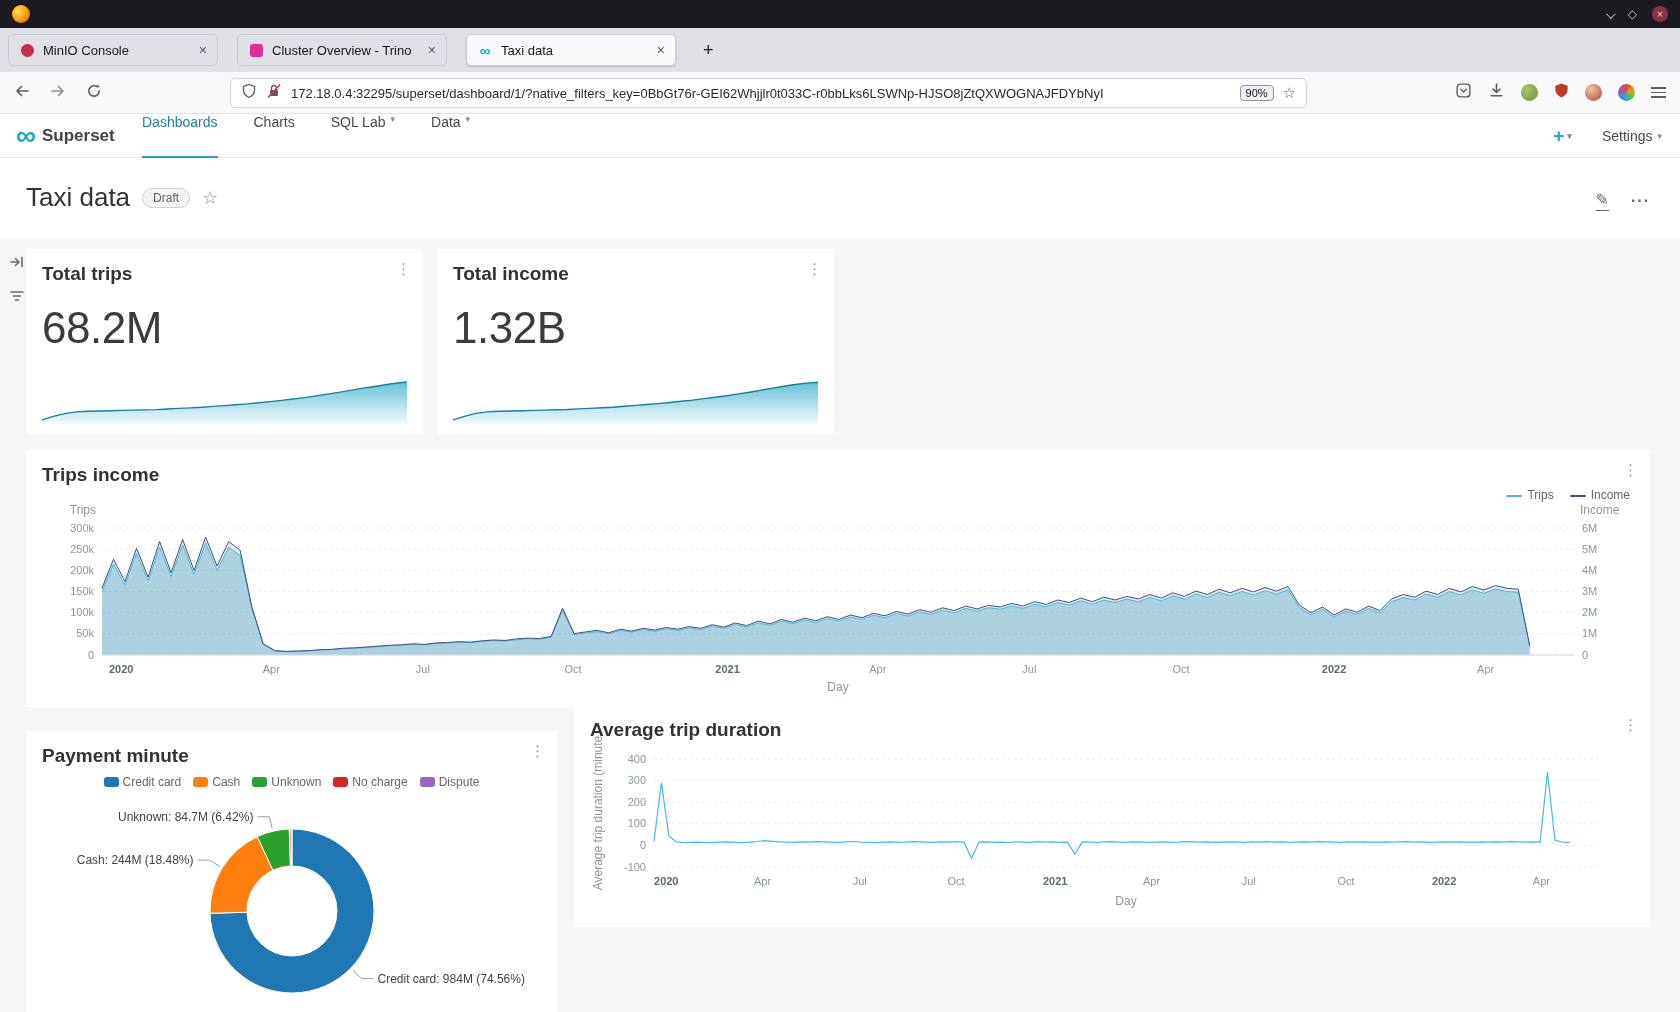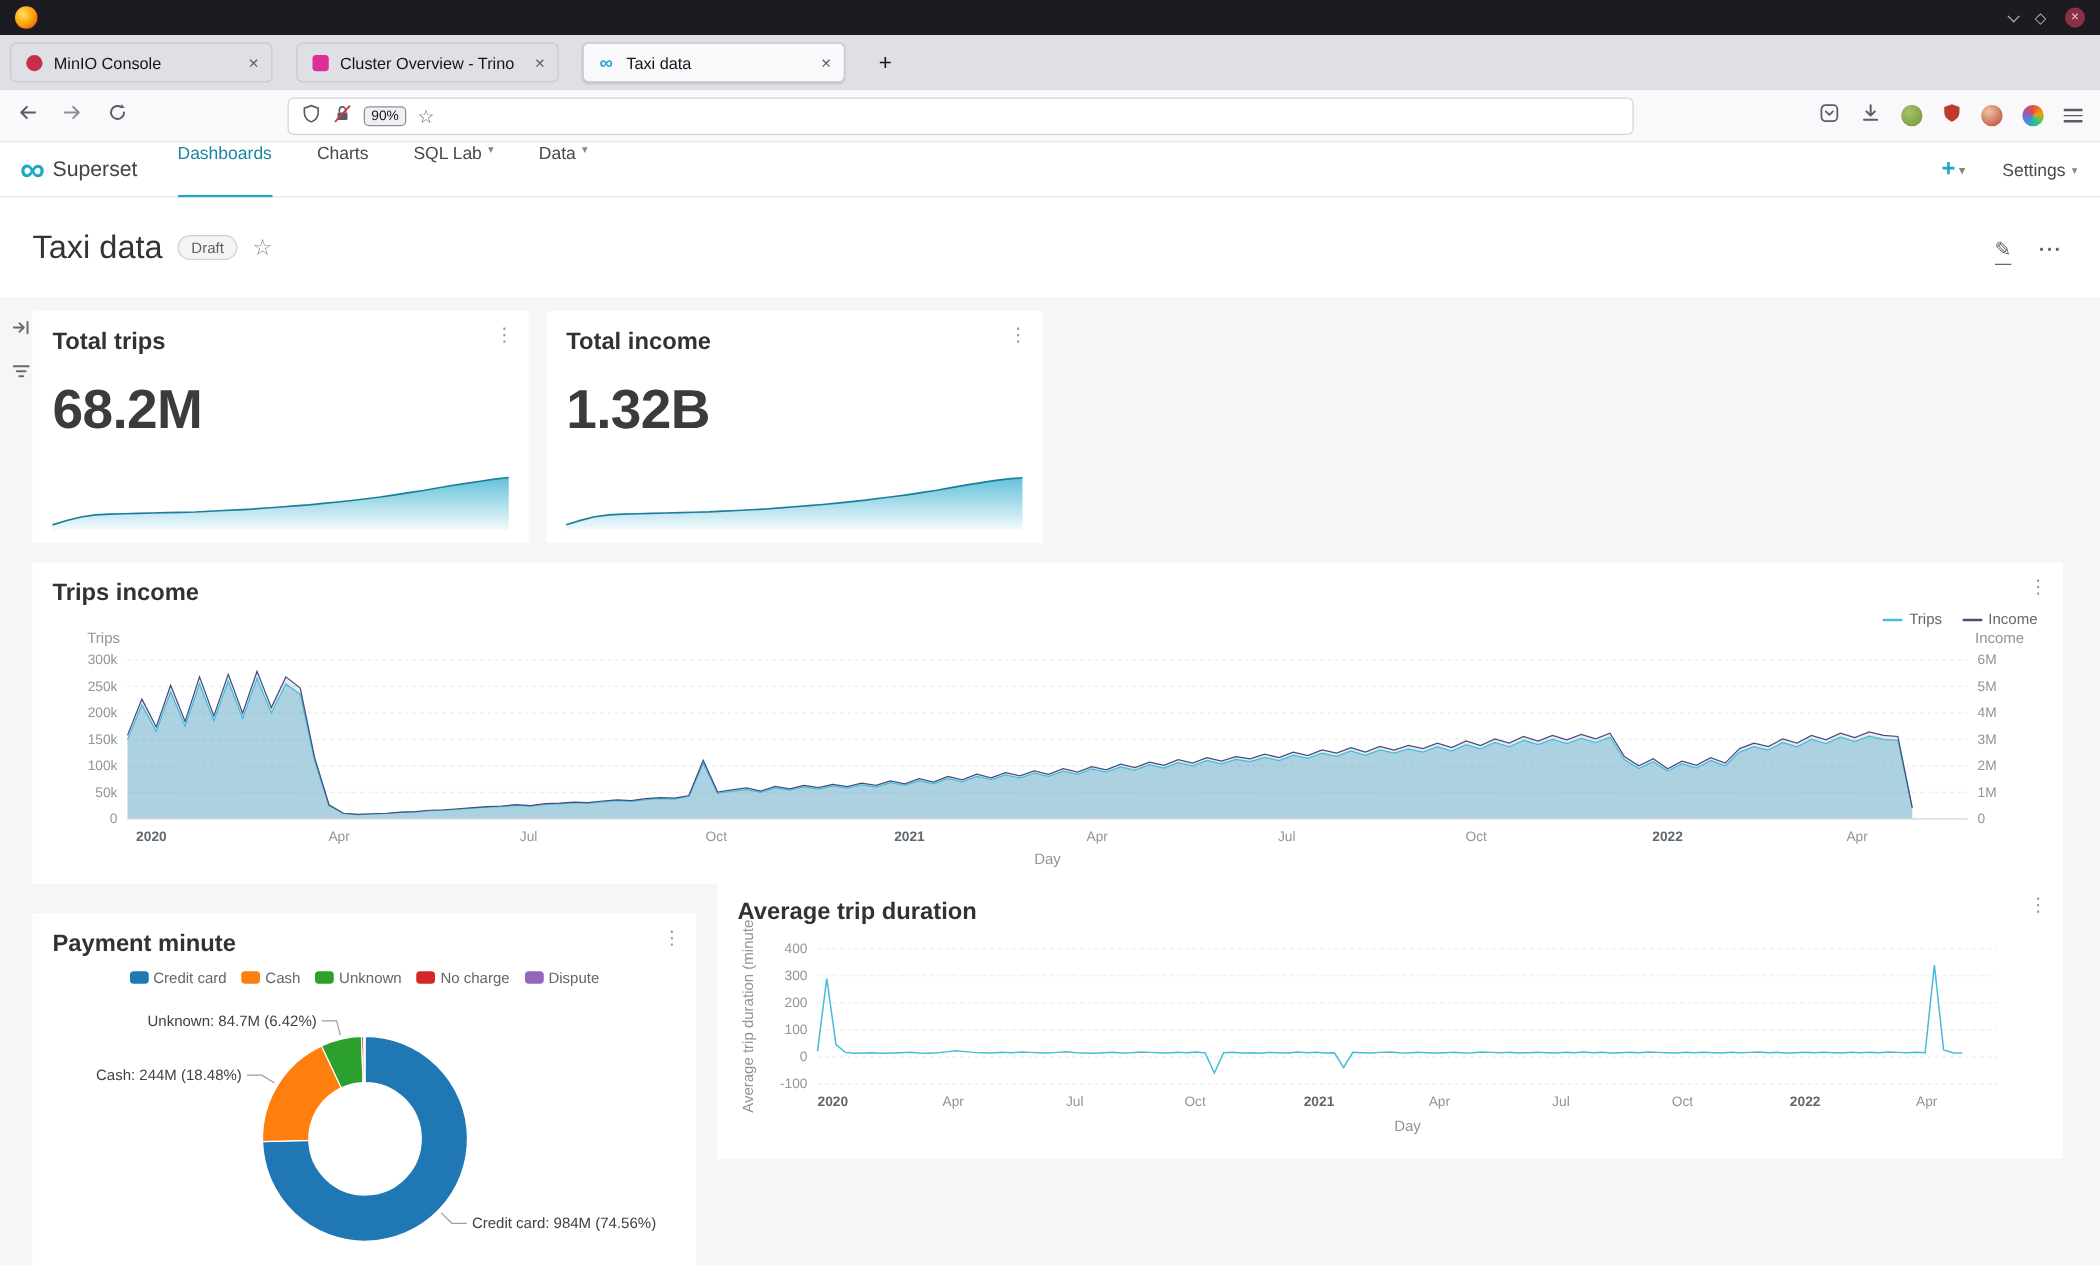--- a/index.html
+++ b/index.html
@@ -139,6 +139,7 @@
             <path d="M5.5 7V5a2.5 2.5 0 0 1 5 0v2" stroke="#5b5b66" fill="none" stroke-width="1.3"></path>
             <line x1="2" y1="14.5" x2="14" y2="1.5" stroke="#d7373f" stroke-width="1.6"></line>
           </svg></span>
+      <span class="url-text">172.18.0.4:32295/superset/dashboard/1/?native_filters_key=0BbGt76r-GEI62Whjjlr0t033C-r0bbLks6LSWNp-HJSO8jZtQXWOGNAJFDYbNyI</span>
       <span class="zoom-badge">90%</span>
       <span class="url-star">☆</span>
     </div>

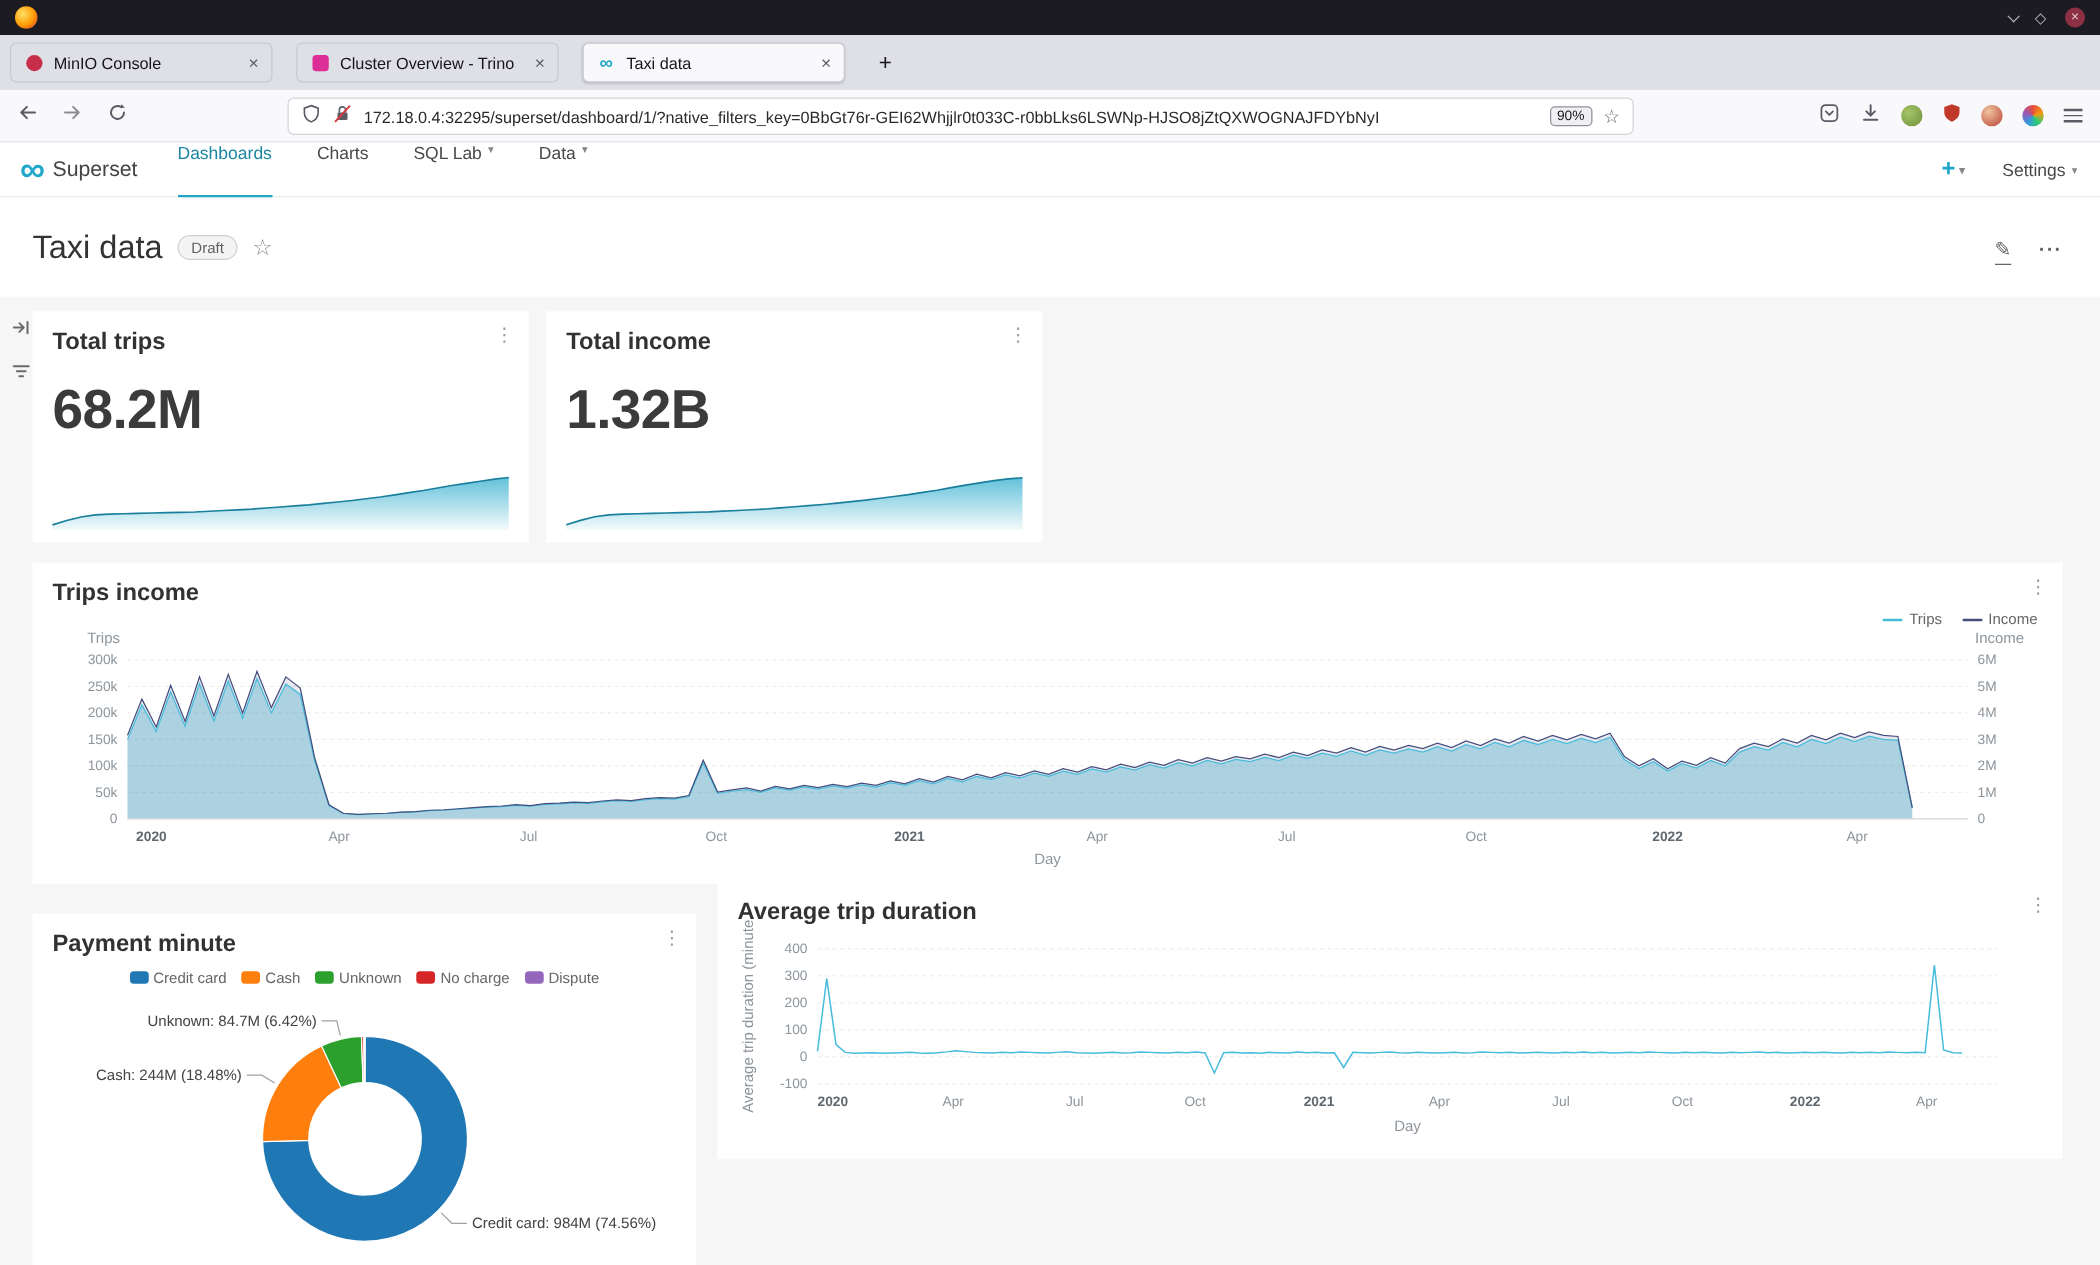--- a/index.html
+++ b/index.html
@@ -42,7 +42,7 @@
 .app-nav{position:absolute;left:0;top:114px;width:100%;height:44px;background:#fff;border-bottom:1px solid #e6e6e6}
 .brand{position:absolute;left:16px;top:0;height:44px;display:flex;align-items:center;gap:6px}
 .brand-mark{color:#20a7c9;font-size:28px;font-weight:bold;line-height:1}
-.brand-name{font-size:17px;font-weight:normal;color:#444}
+.brand-name{font-size:17px;font-weight:bold;color:#444}
 .anav{position:absolute;left:142px;top:0;height:44px;display:flex;gap:36px}
 .anav-item{display:flex;align-items:flex-start;gap:5px;font-size:14px;color:#484848;height:100%}
 .anav-item.active{color:#1a85a0;box-shadow:inset 0 -2px 0 #20a7c9}

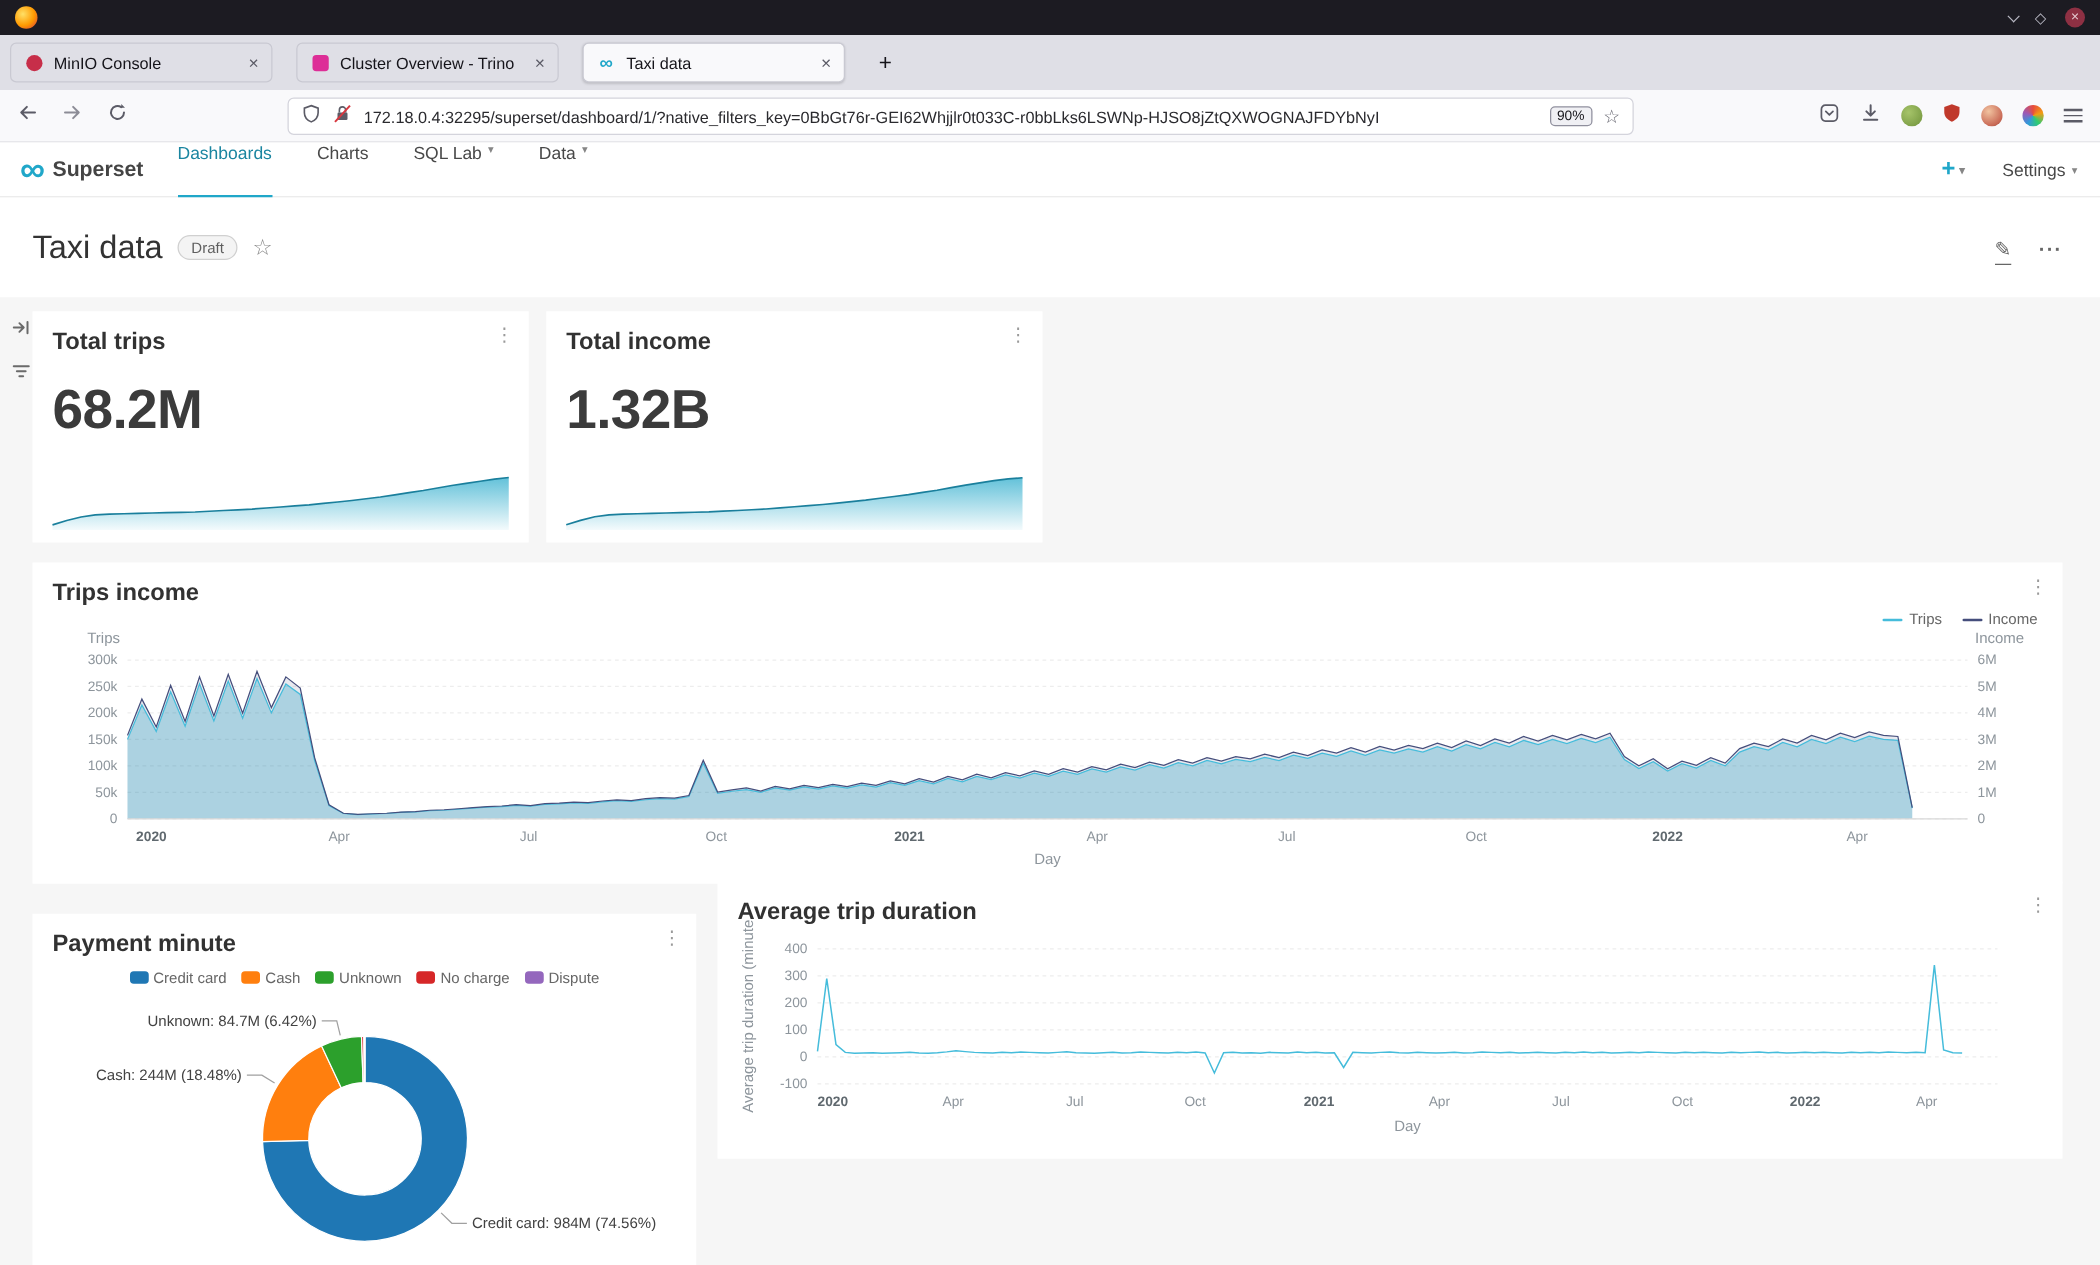--- a/index.html
+++ b/index.html
@@ -65,7 +65,7 @@
 .card{position:absolute;background:#fff}
 .card h3{position:absolute;left:16px;top:14px;font-size:19px;font-weight:bold;color:#323232}
 .kebab{position:absolute;right:12px;top:12px;color:#9a9a9a;font-size:15px;line-height:1}
-.big-number{position:absolute;left:16px;top:54px;font-size:44px;color:#3b3b3b;font-weight:700;letter-spacing:-.5px}
+.big-number{position:absolute;left:16px;top:54px;font-size:44px;color:#3b3b3b;font-weight:400;letter-spacing:-.5px}
 .spark{position:absolute;left:16px;bottom:10px}
 .ti-legend{position:absolute;right:20px;top:38px;display:flex;gap:16px;font-size:12px;color:#666;align-items:center}
 .leg-line{display:inline-block;width:16px;height:2.5px;border-radius:1px;margin-right:5px;vertical-align:middle}

